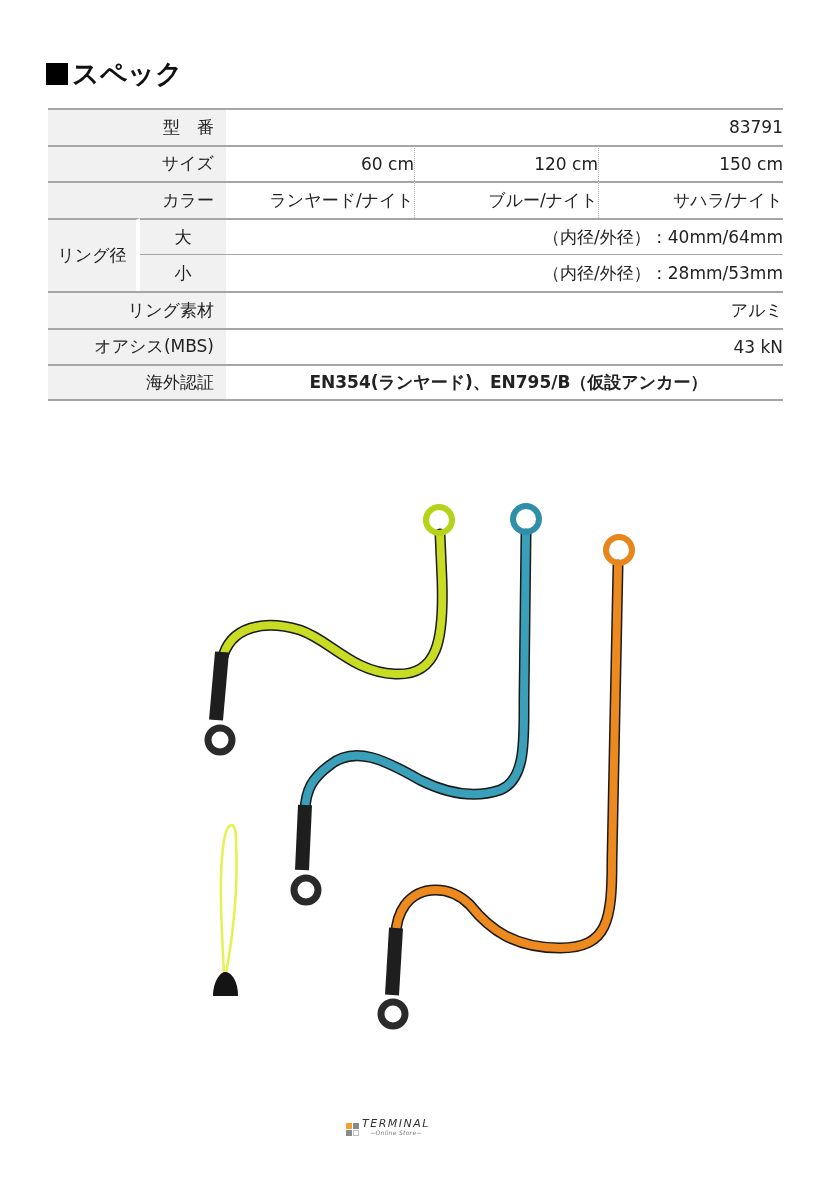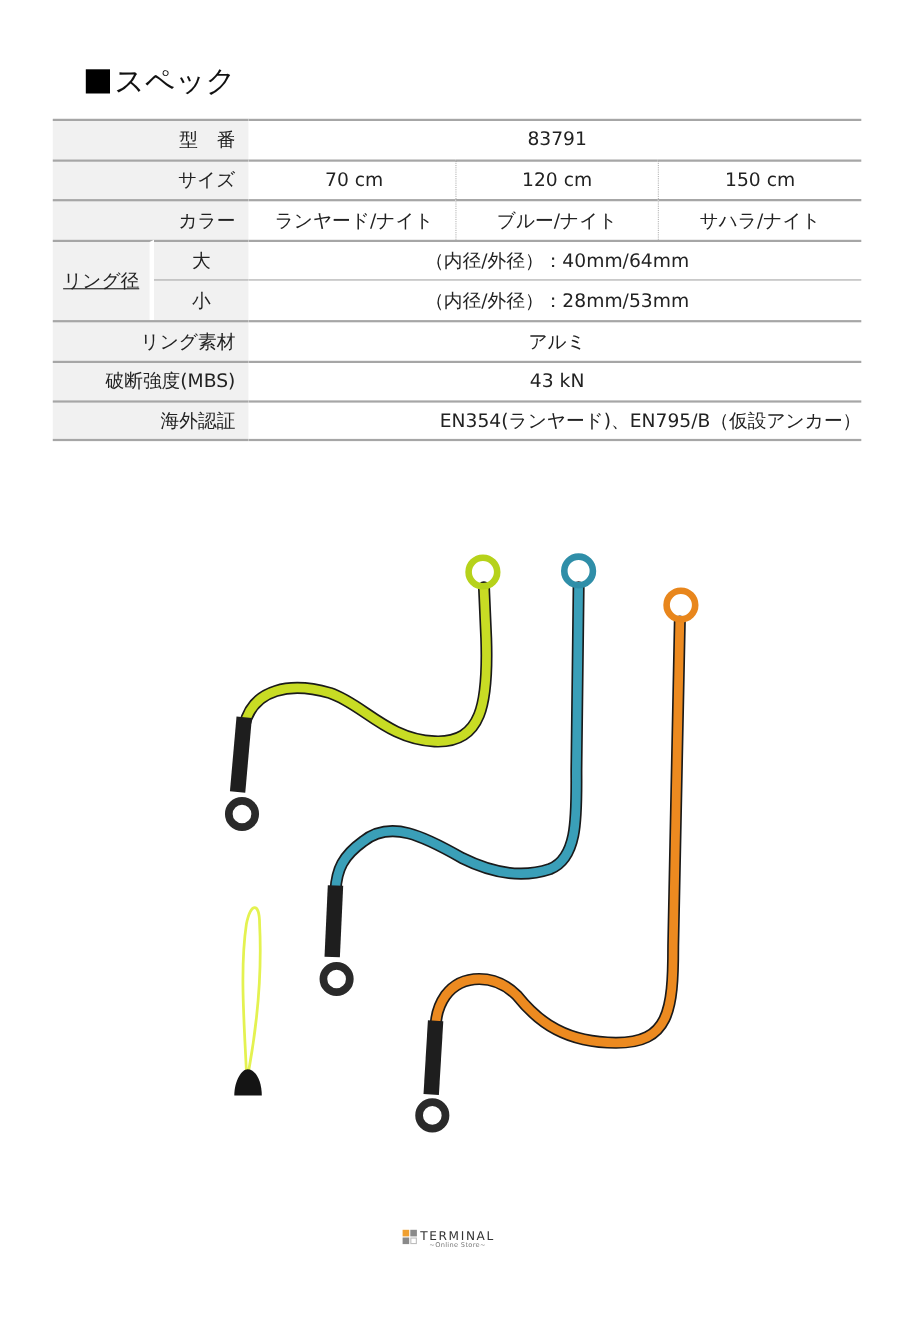--- a/index.html
+++ b/index.html
@@ -8,8 +8,8 @@
 
   .section-title {
     position: absolute; left: 46px; top: 56px;
-    font-family: "DejaVu Sans", sans-serif; font-weight: normal; font-size: 27px; color: #111;
-    display: flex; align-items: center; letter-spacing: 0px; margin-left: 32px;
+    font-family: "DejaVu Sans", sans-serif; font-weight: bold; font-size: 27px; color: #111;
+    display: flex; align-items: center; letter-spacing: 0px;
   }
   .section-title .square { width: 22px; height: 22px; background: #000; margin-right: 4px; display: inline-block; }
 

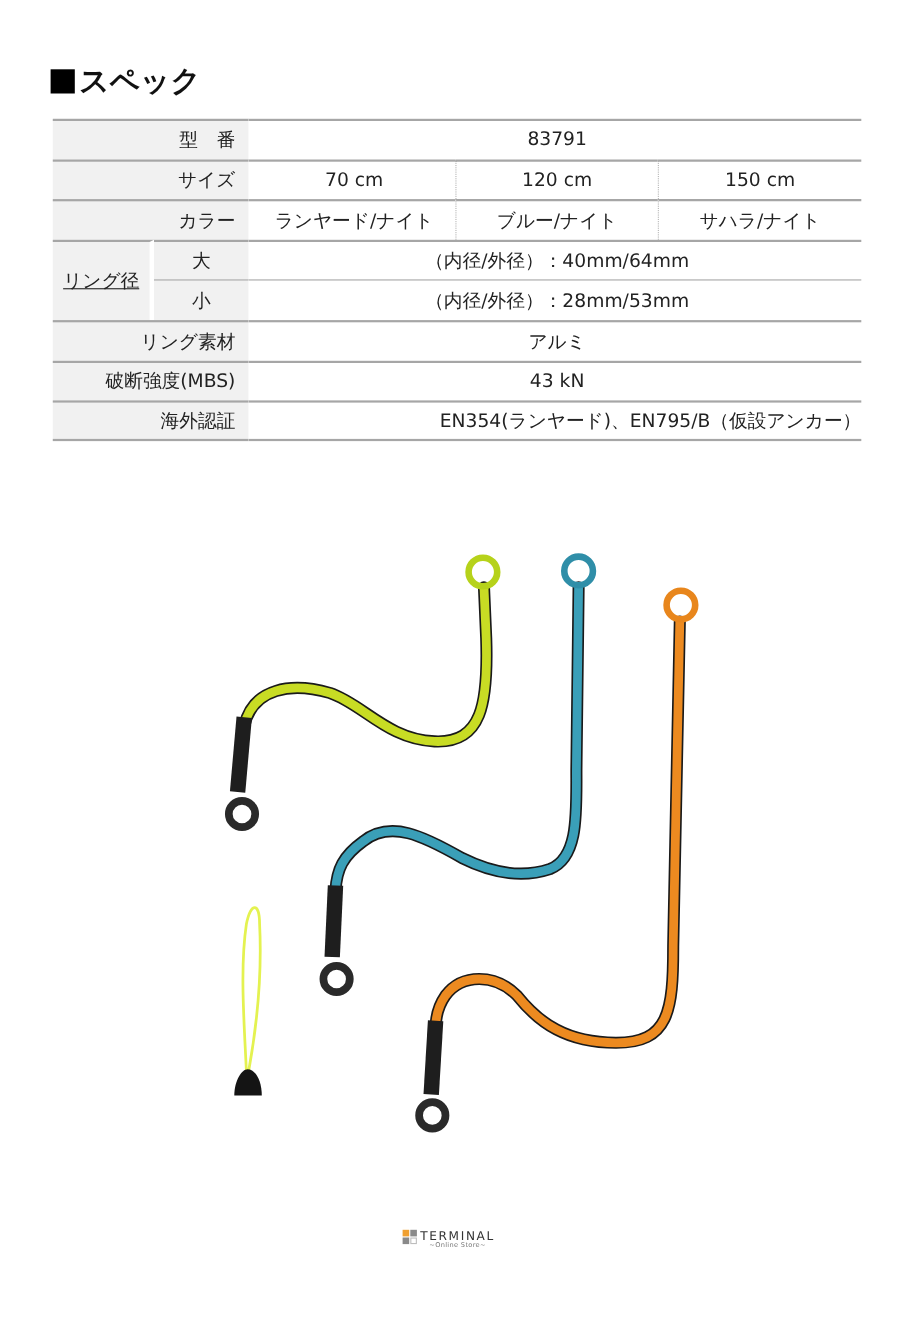--- a/index.html
+++ b/index.html
@@ -24,7 +24,7 @@
     border-top: 2px solid #a6a6a6;
   }
   table.spec td.value {
-    text-align: center; border-top: 2px solid #a6a6a6;
+    text-align: right; border-top: 2px solid #a6a6a6;
   }
   table.spec td.gap { width: 4px; background: #fff; border-top: 2px solid #a6a6a6; }
   table.spec tr.last td { border-bottom: 2px solid #a6a6a6; }

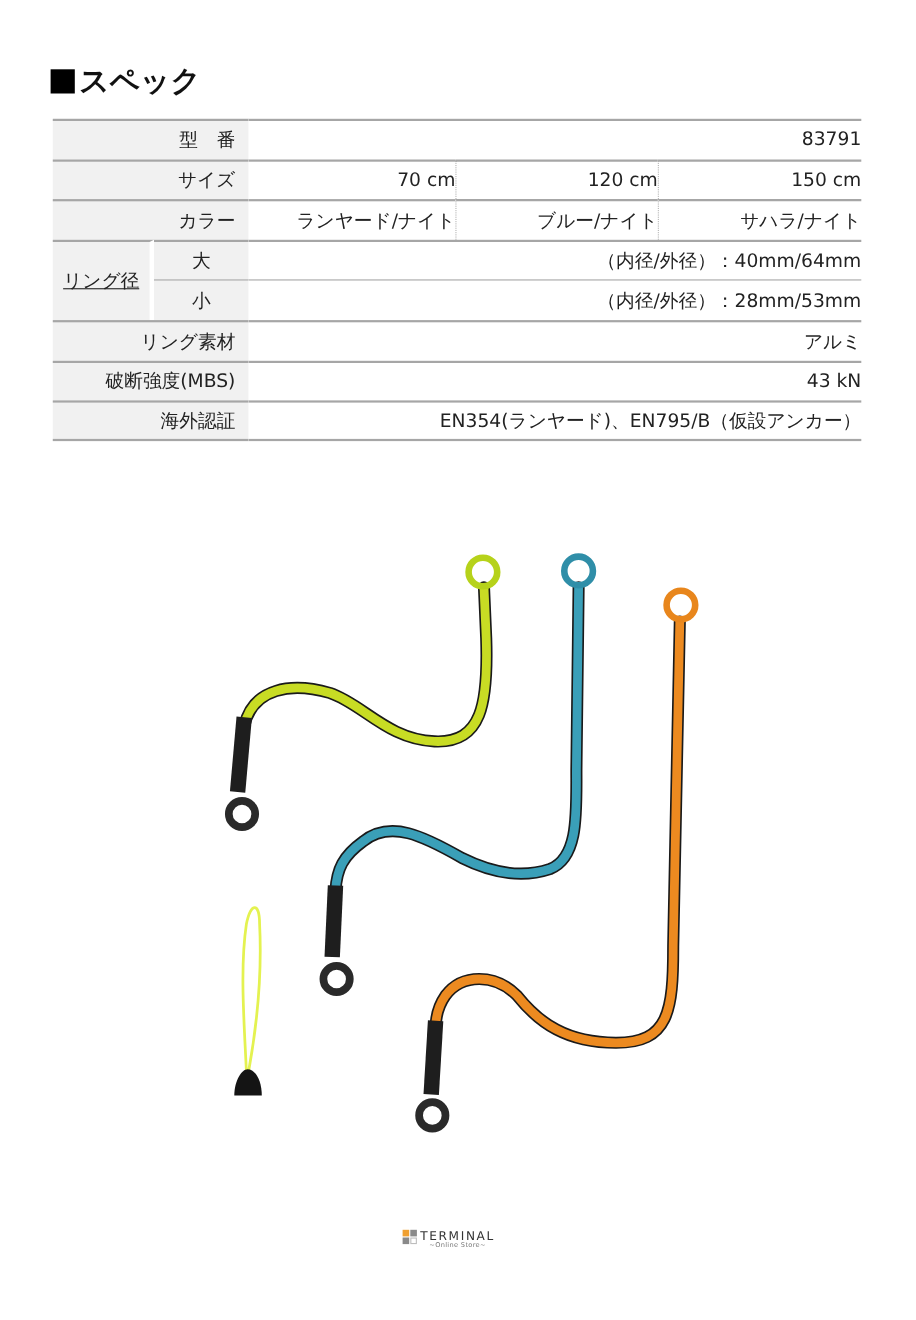--- a/index.html
+++ b/index.html
@@ -71,7 +71,7 @@
   <tr>
     <td class="label" colspan="2">サイズ</td>
     <td class="gap"></td>
-    <td class="value">70 cm</td>
+    <td class="value">60 cm</td>
     <td class="value dotted-left">120 cm</td>
     <td class="value dotted-left">150 cm</td>
   </tr>

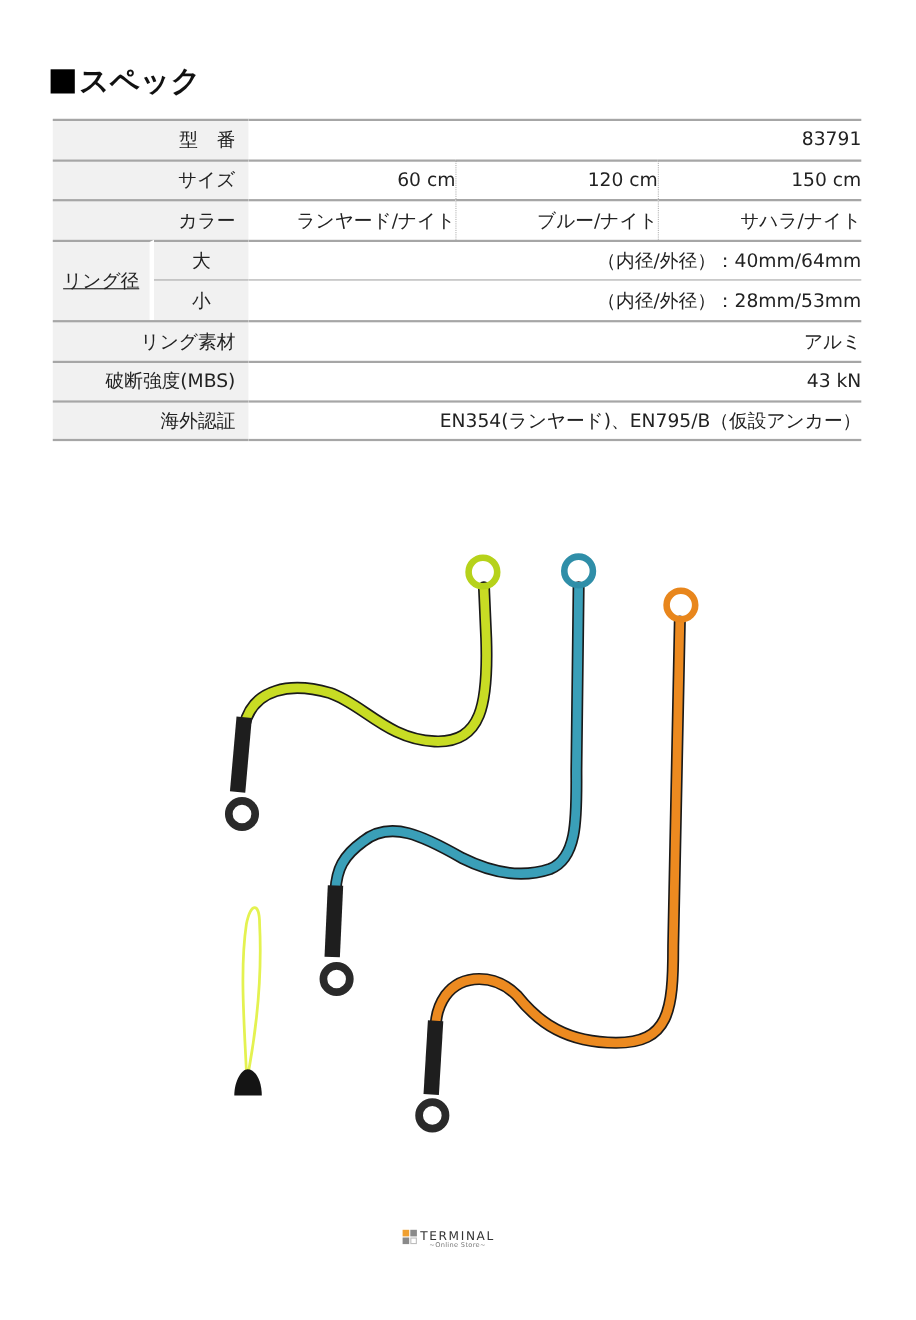--- a/index.html
+++ b/index.html
@@ -30,7 +30,7 @@
   table.spec tr.last td { border-bottom: 2px solid #a6a6a6; }
   table.spec td.dotted-left { border-left: 1px dotted #b3b3b3; }
   table.spec td.sub-label { background: #f1f1f1; text-align: center; border-top: 2px solid #a6a6a6; }
-  table.spec td.group-label { background: #f1f1f1; text-align: center; border-top: 2px solid #a6a6a6; text-decoration: underline; }
+  table.spec td.group-label { background: #f1f1f1; text-align: center; border-top: 2px solid #a6a6a6; }
   table.spec td.value.left { text-align: right; padding-left: 4px; }
   table.spec tr.sub2 td.sub-label, table.spec tr.sub2 td.value, table.spec tr.sub2 td.gap { border-top: 1px solid #a6a6a6; }
 

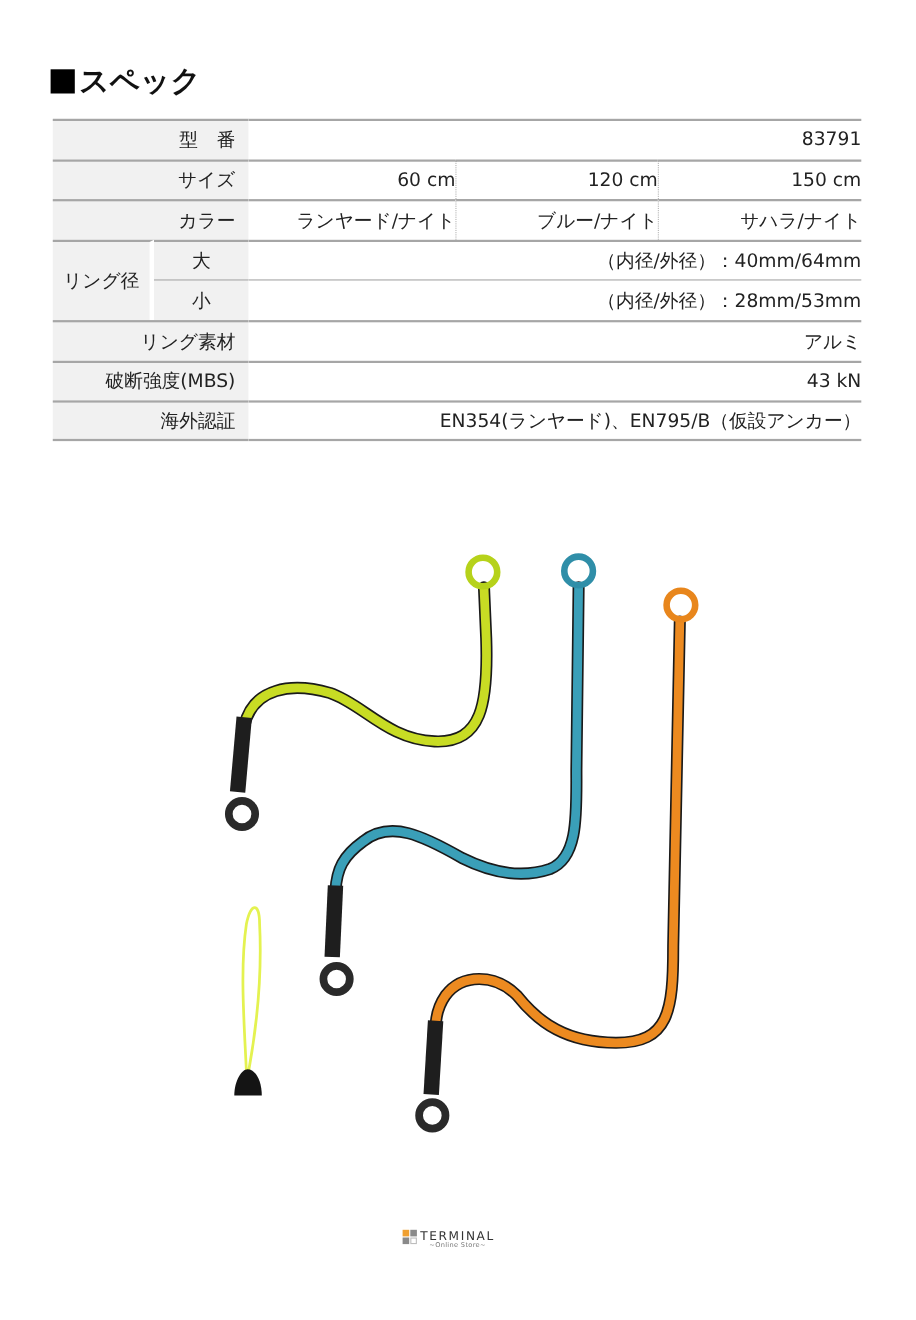--- a/index.html
+++ b/index.html
@@ -99,7 +99,7 @@
     <td class="value" colspan="3">アルミ</td>
   </tr>
   <tr>
-    <td class="label" colspan="2">破断強度(MBS)</td>
+    <td class="label" colspan="2">オアシス(MBS)</td>
     <td class="gap"></td>
     <td class="value" colspan="3">43 kN</td>
   </tr>

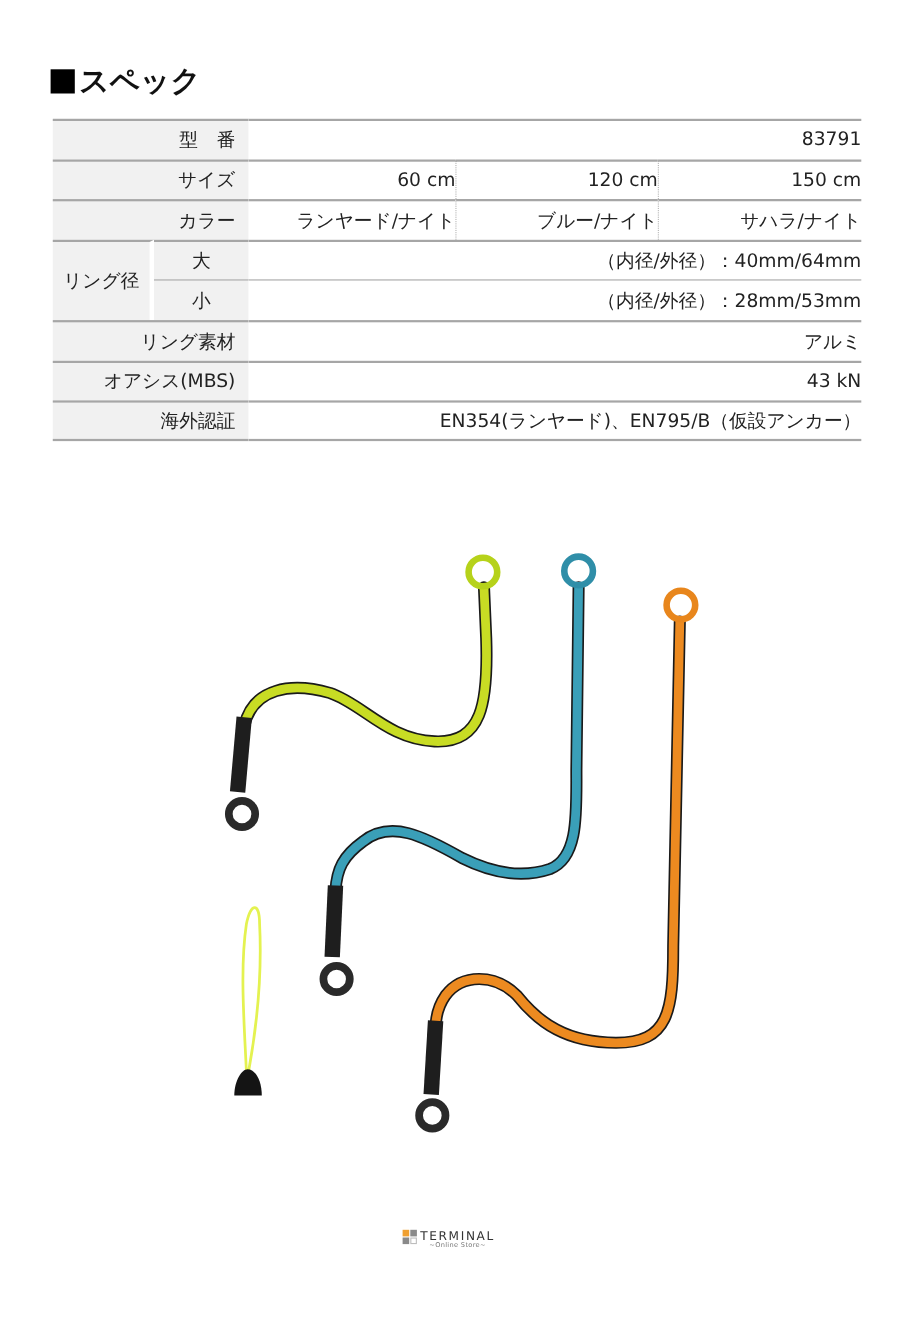--- a/index.html
+++ b/index.html
@@ -31,7 +31,7 @@
   table.spec td.dotted-left { border-left: 1px dotted #b3b3b3; }
   table.spec td.sub-label { background: #f1f1f1; text-align: center; border-top: 2px solid #a6a6a6; }
   table.spec td.group-label { background: #f1f1f1; text-align: center; border-top: 2px solid #a6a6a6; }
-  table.spec td.value.left { text-align: right; padding-left: 4px; }
+  table.spec td.value.left { text-align: center; padding-left: 4px; font-weight: bold; }
   table.spec tr.sub2 td.sub-label, table.spec tr.sub2 td.value, table.spec tr.sub2 td.gap { border-top: 1px solid #a6a6a6; }
 
   .product-art { position: absolute; left: 0; top: 420px; width: 833px; height: 680px; }

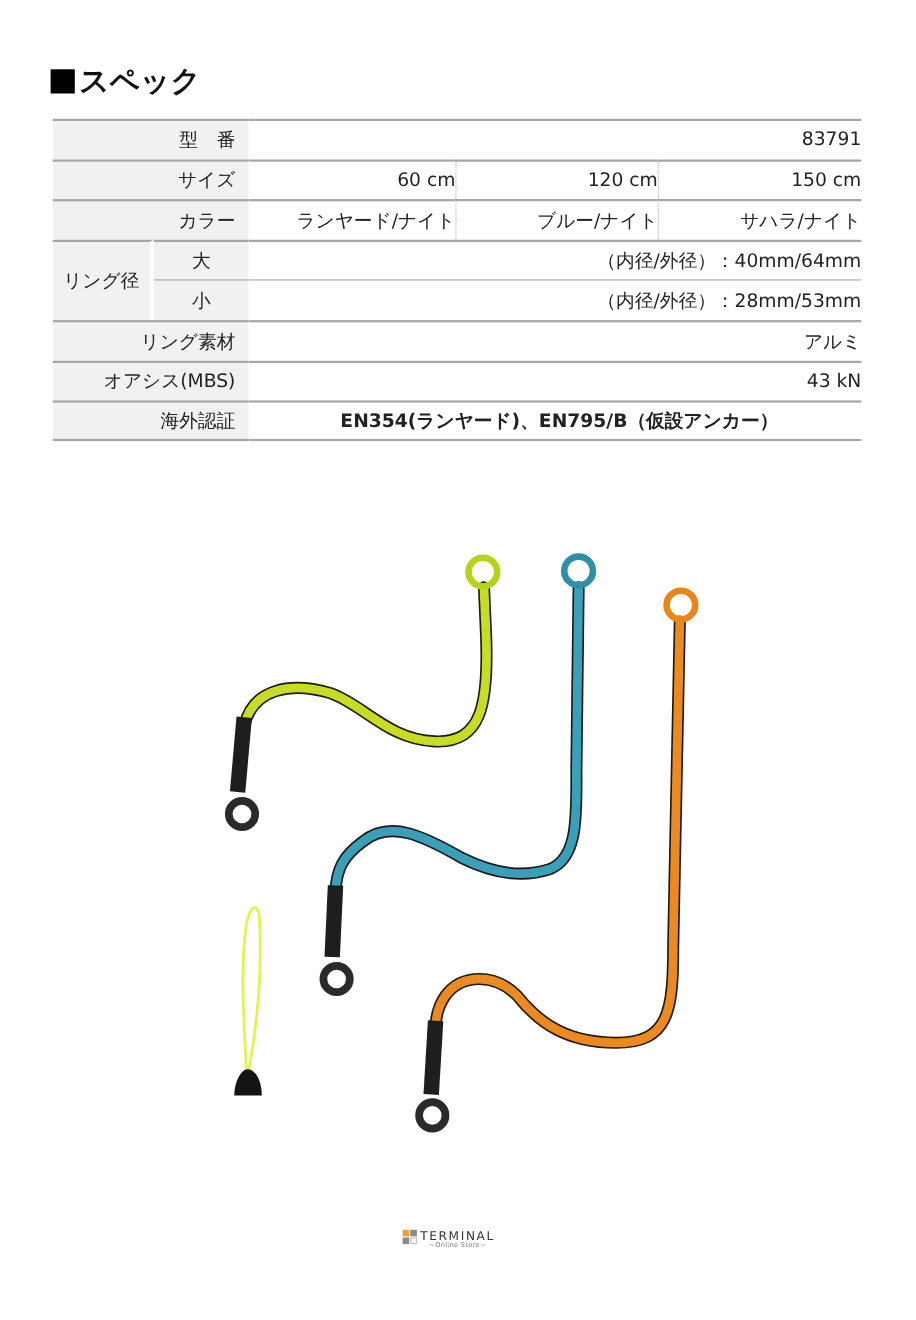--- a/index.html
+++ b/index.html
@@ -37,7 +37,7 @@
   .product-art { position: absolute; left: 0; top: 420px; width: 833px; height: 680px; }
 
   .footer-logo {
-    position: absolute; left: 366px; top: 1118px; display: flex; align-items: flex-start;
+    position: absolute; left: 346px; top: 1118px; display: flex; align-items: flex-end; font-style: italic;
   }
   .logo-mark { display: grid; grid-template-columns: 6px 6px; grid-template-rows: 6px 6px; gap: 1px; margin-right: 3px; }
   .logo-mark span { display: block; }

